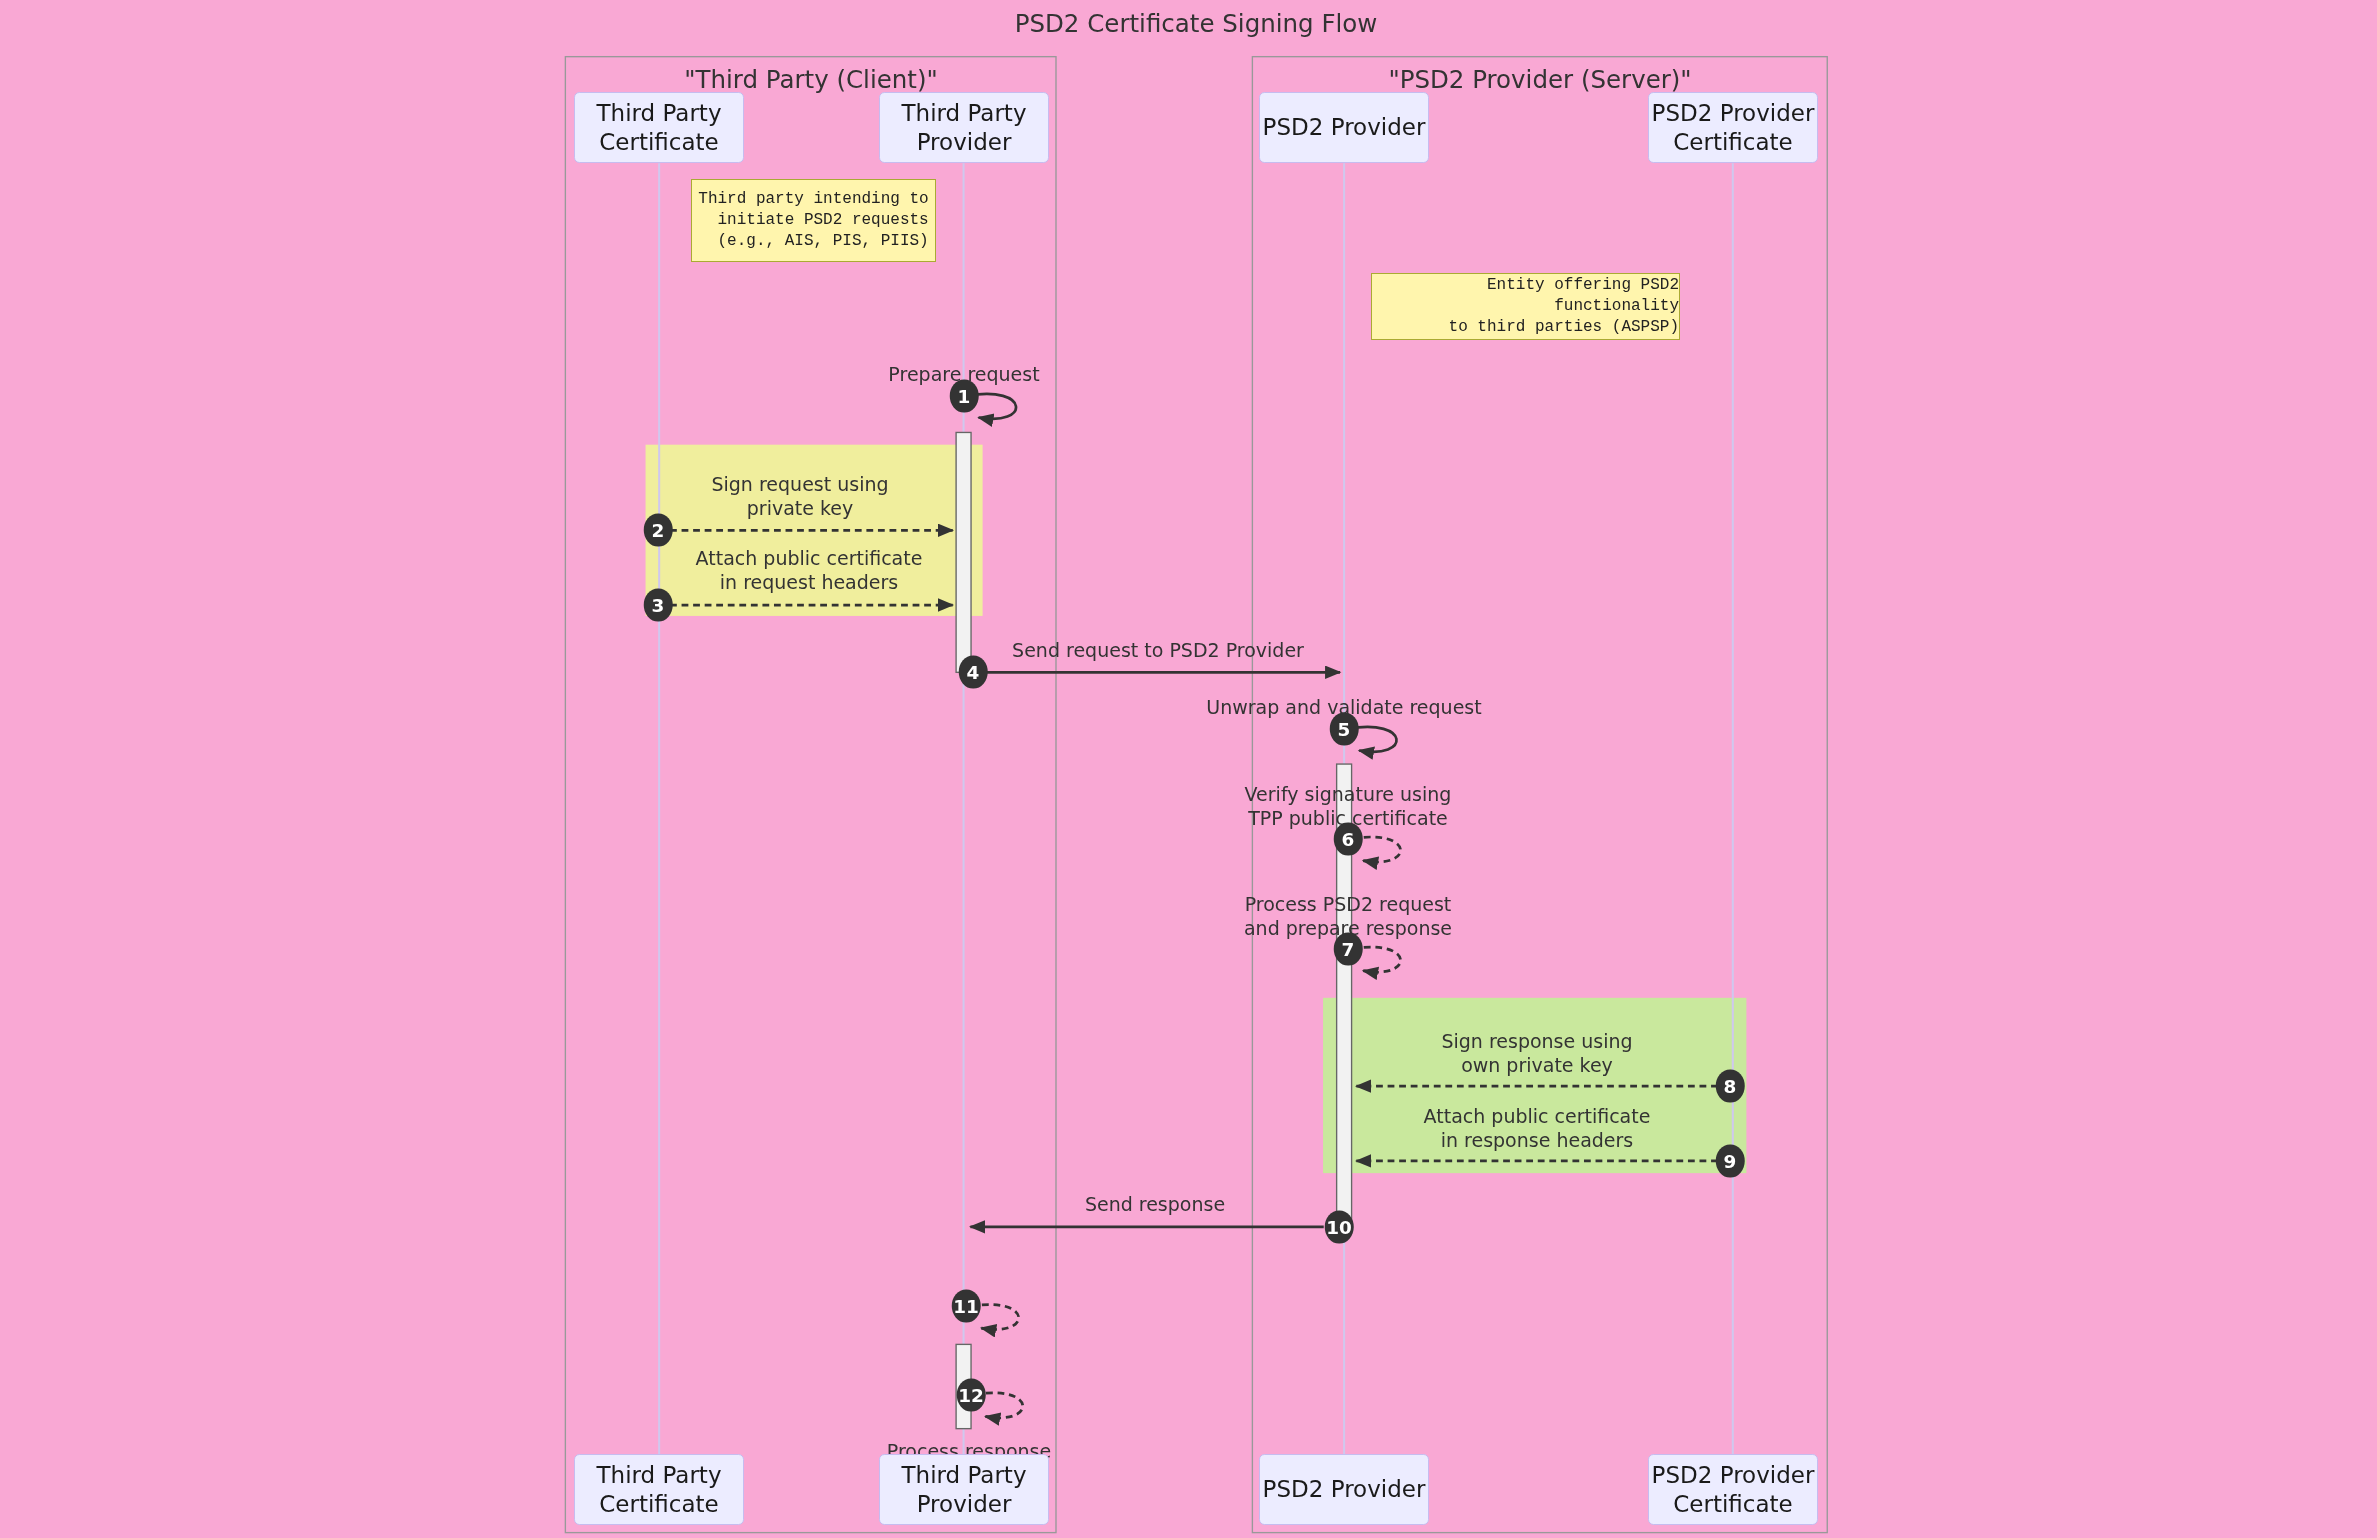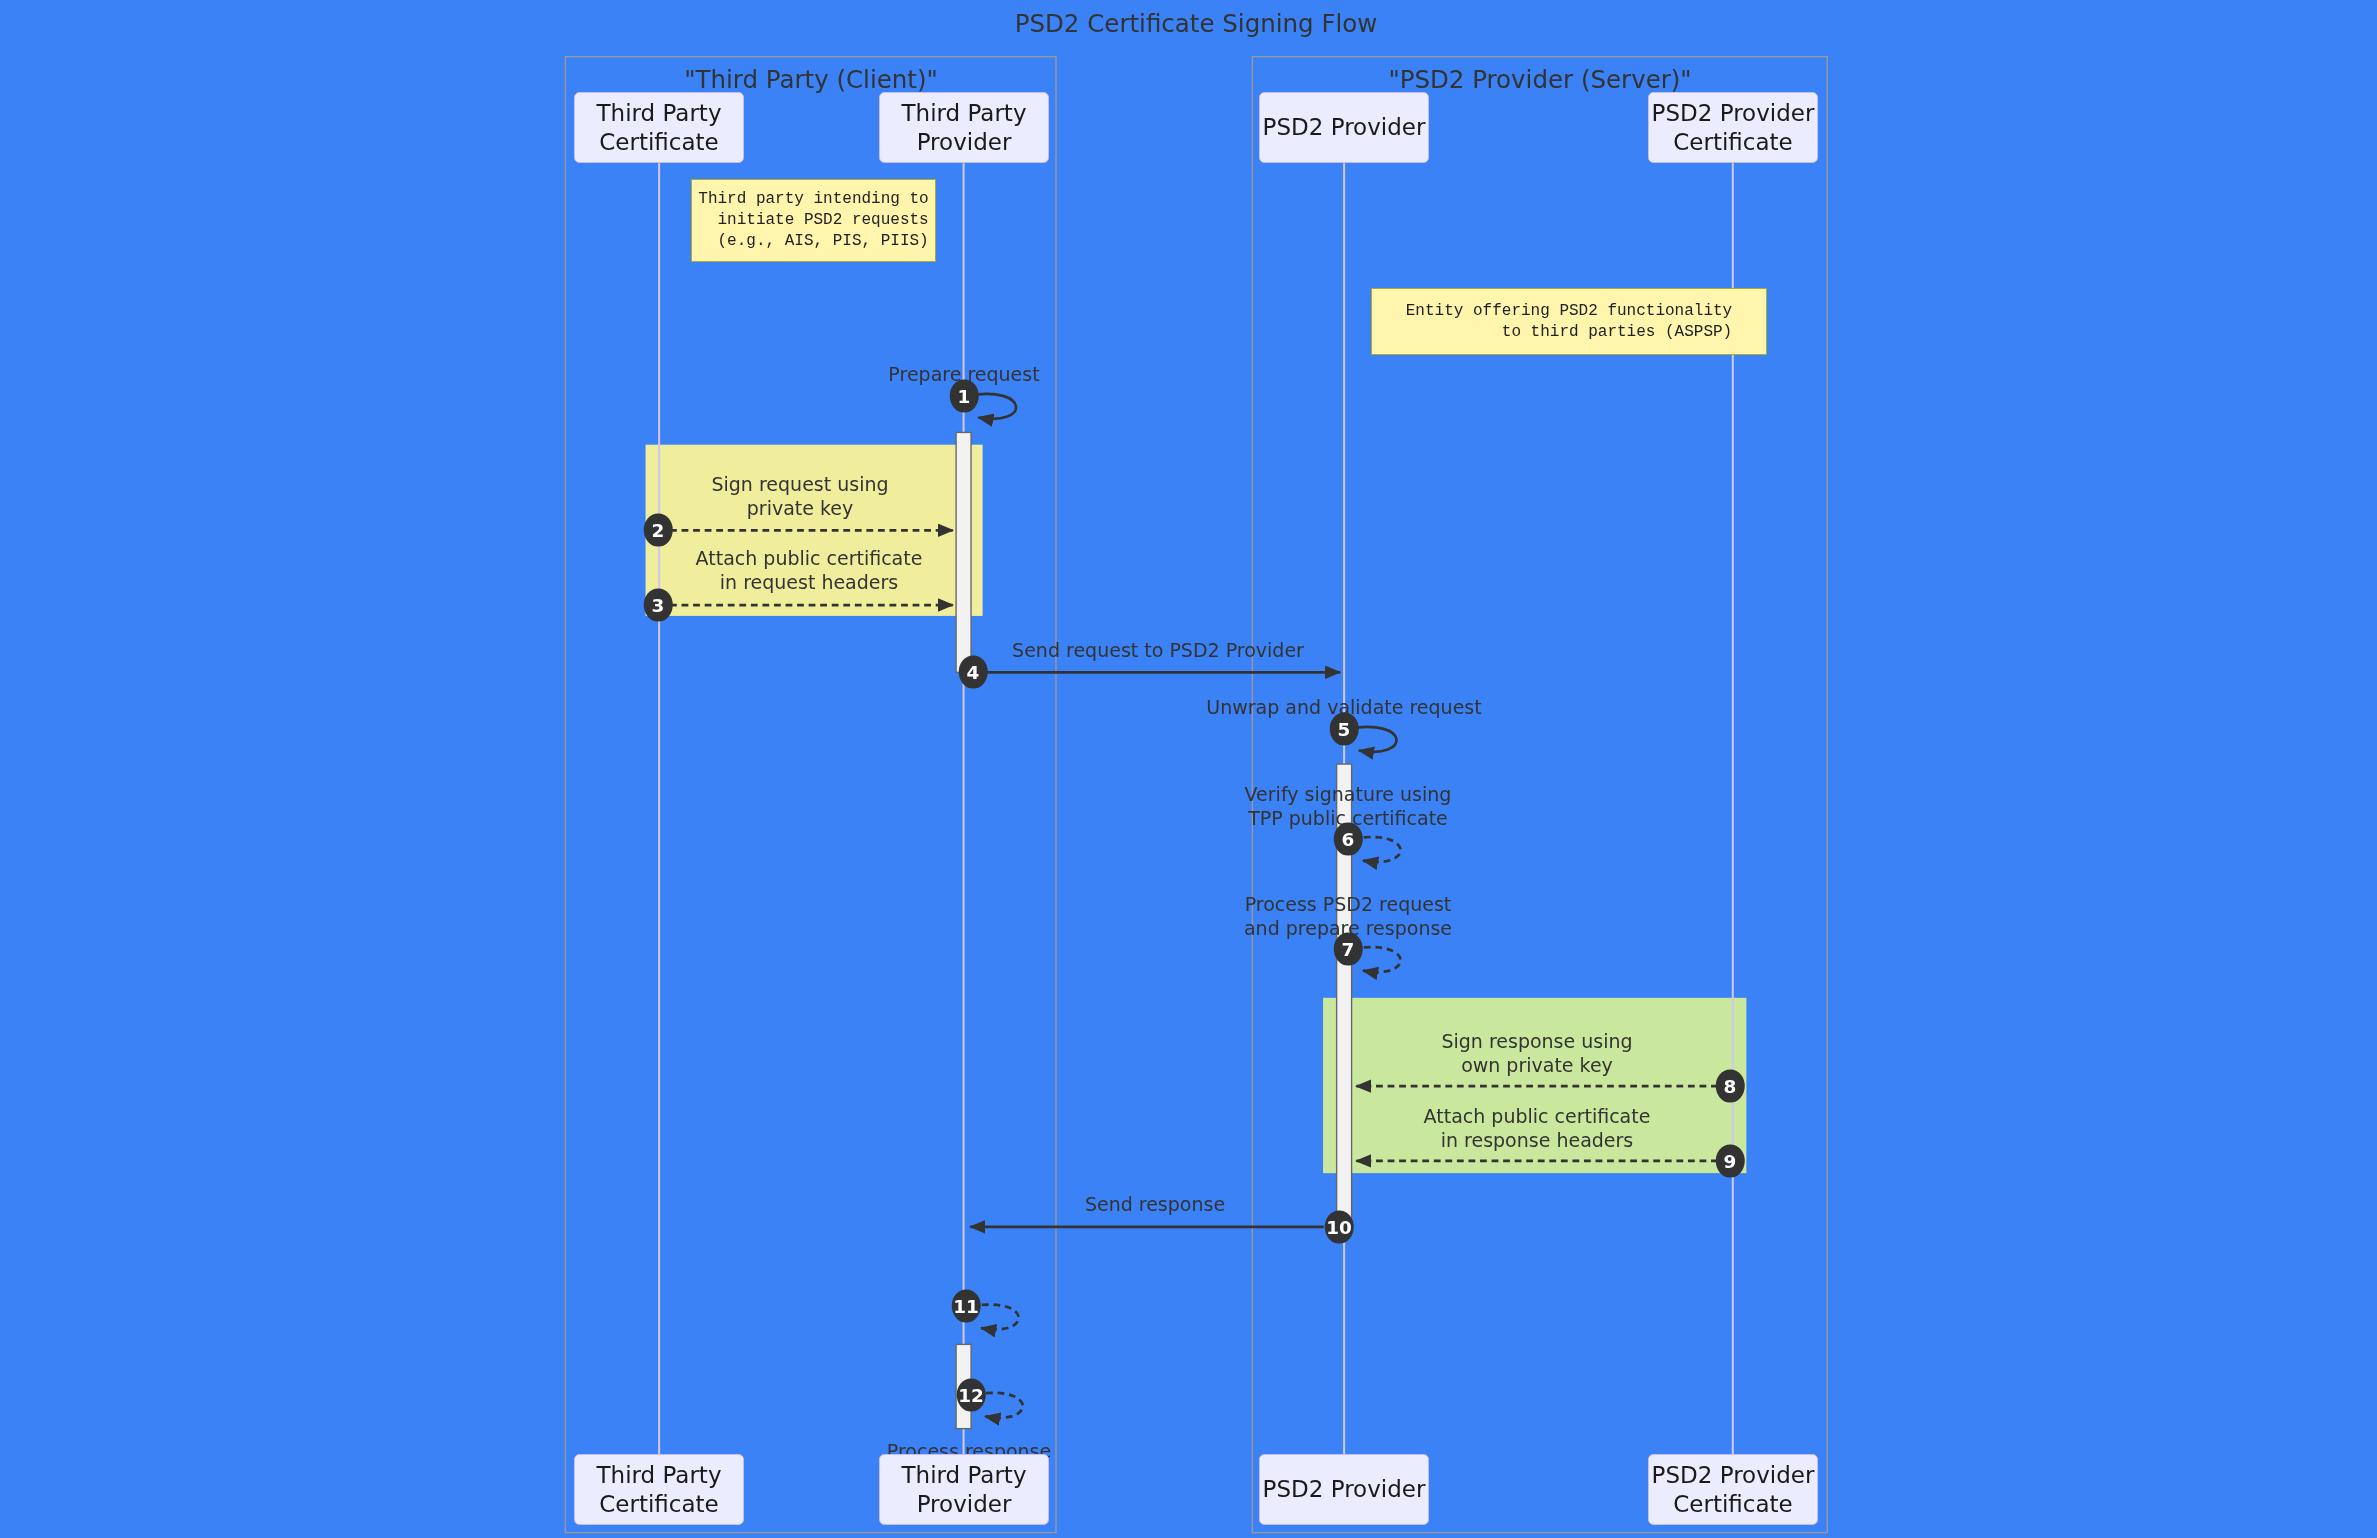--- a/index.html
+++ b/index.html
@@ -6,7 +6,7 @@
   .stage{
     position:relative;
     width:2377px;height:1539px;
-    background:#3b82f6;
+    background:#f9a8d4;
     font-family:"DejaVu Sans","Liberation Sans",sans-serif;
     color:#333333;
     overflow:hidden;

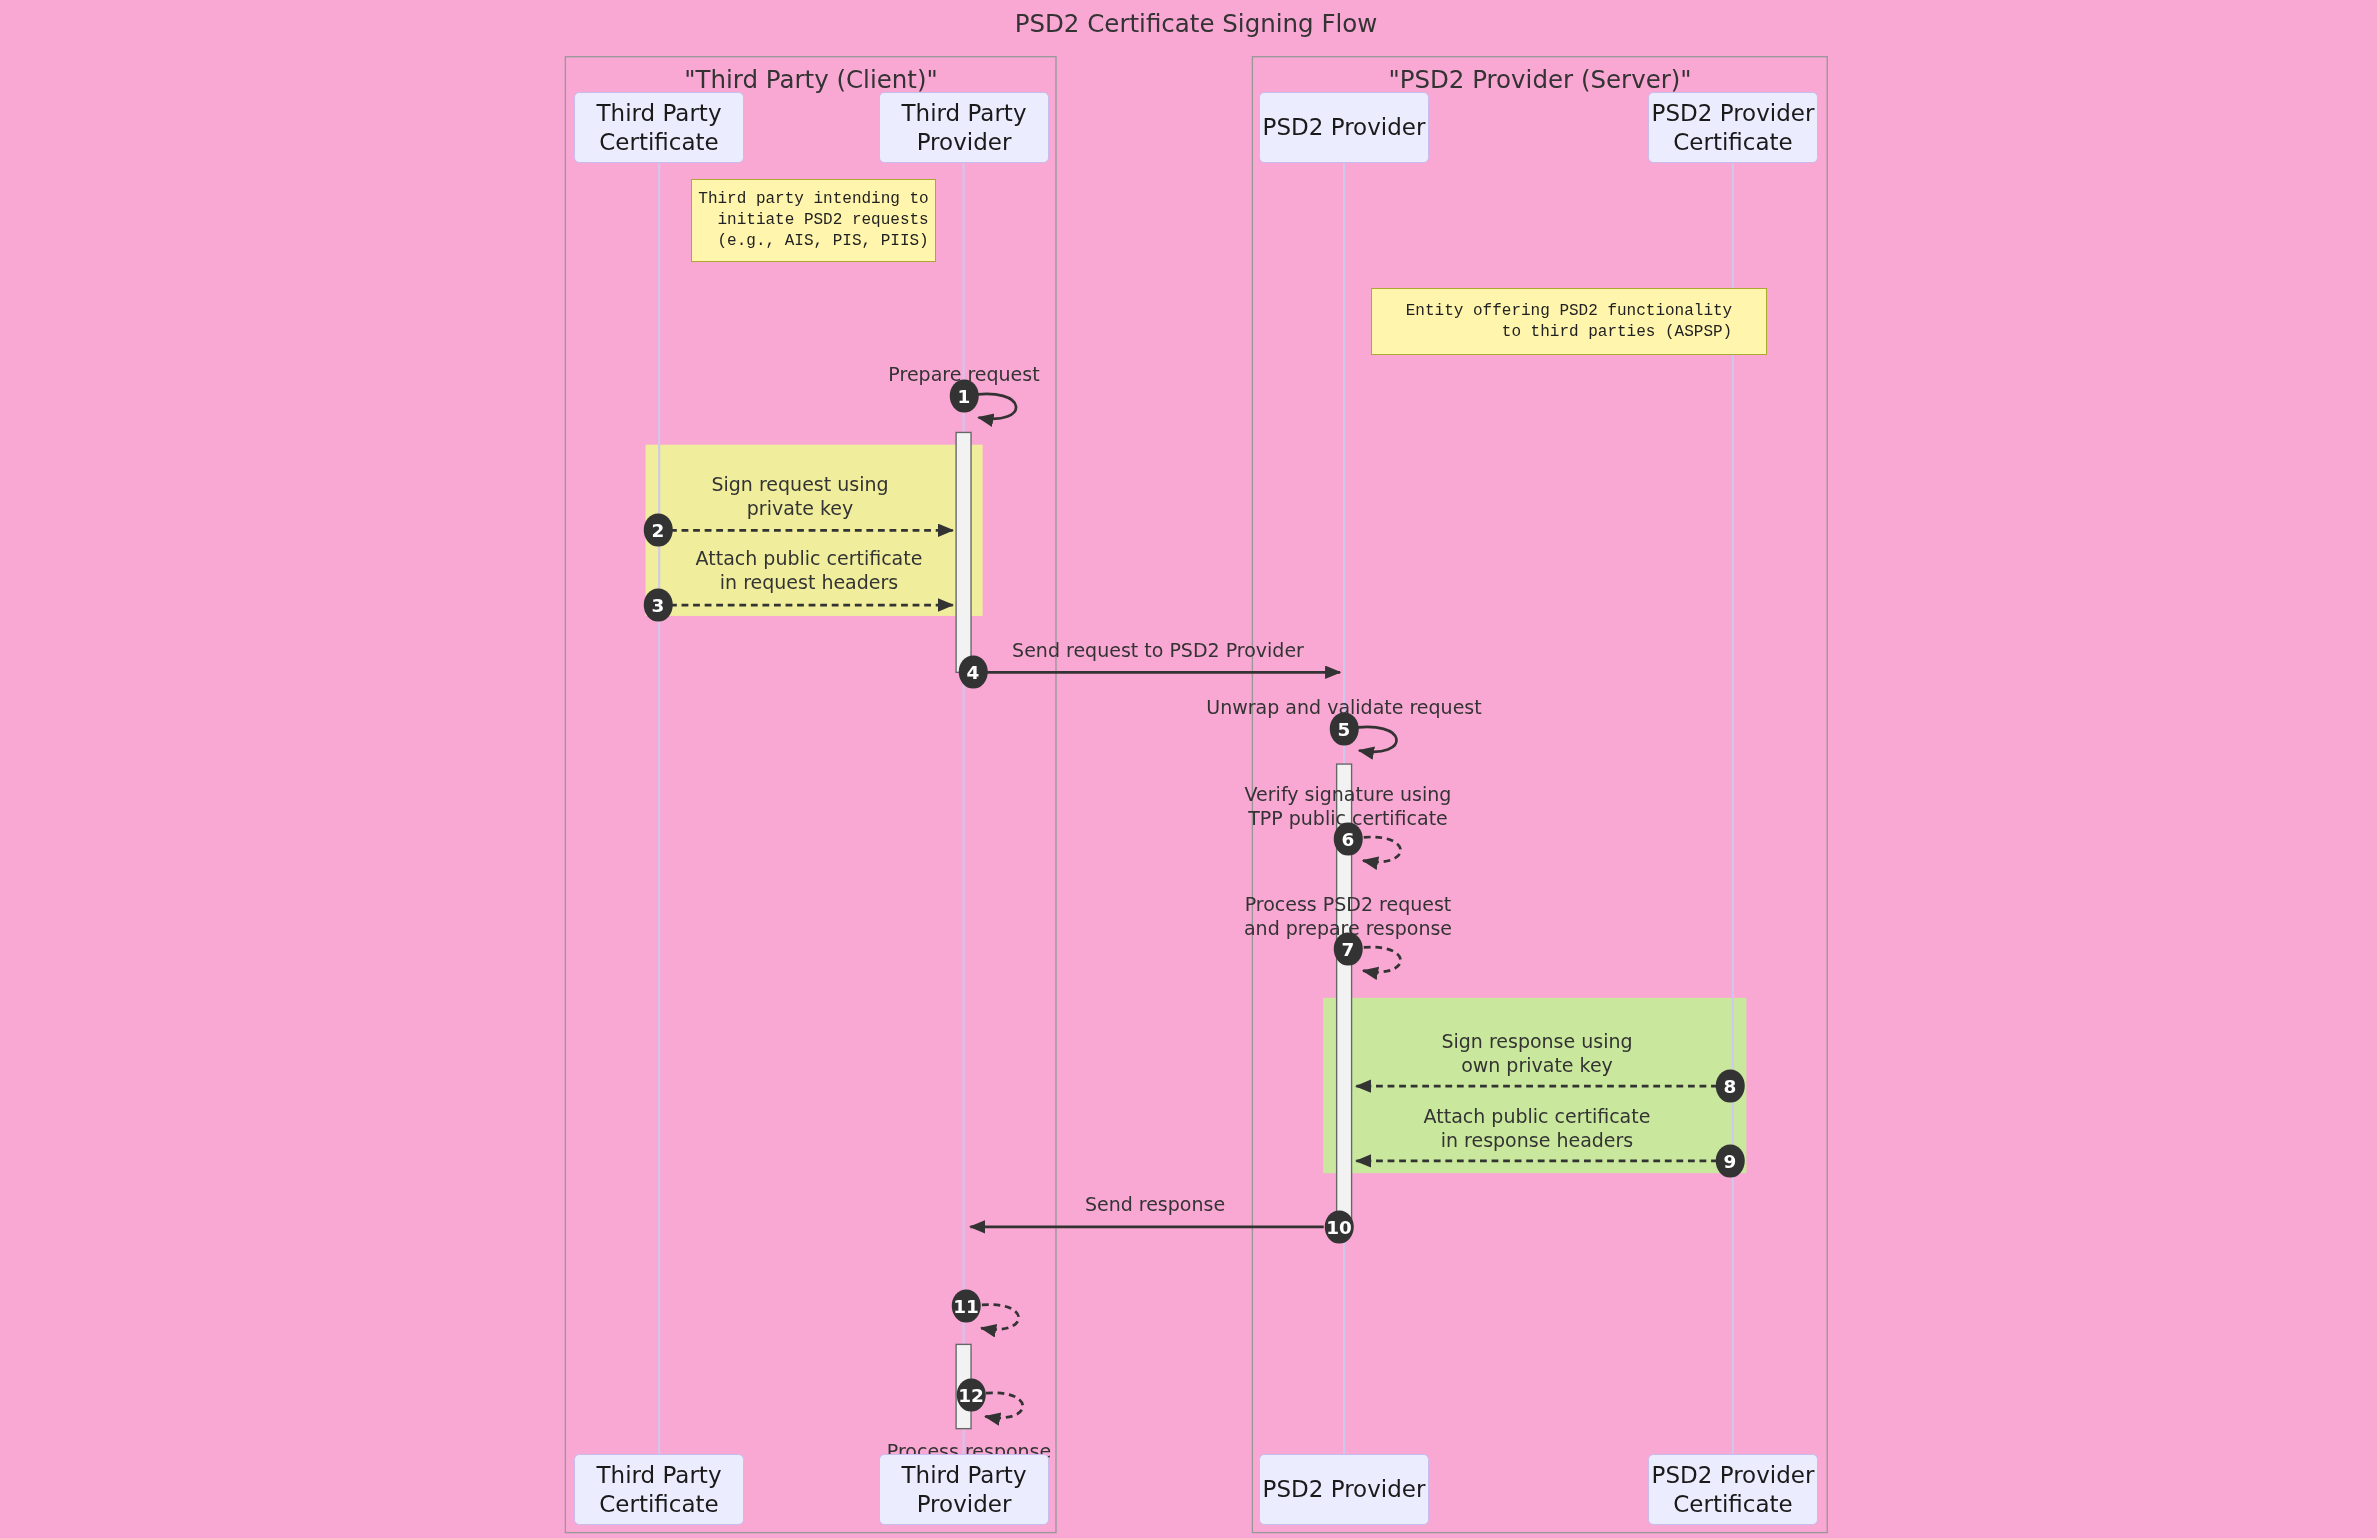--- a/index.html
+++ b/index.html
@@ -129,7 +129,7 @@
   <div class="abs note lbl" style="left:691px;top:179px;width:245px;height:83px;">Third party intending to
 initiate PSD2 requests
 (e.g., AIS, PIS, PIIS)</div>
-  <div class="abs note lbl" style="left:1371px;top:288px;width:396px;height:67px;">Entity offering PSD2 functionality
+  <div class="abs note lbl" style="left:1371px;top:273px;width:309px;height:67px;">Entity offering PSD2 functionality
 to third parties (ASPSP)</div>
 
   <div class="abs cb msg-label" style="left:964px;top:387px;">Prepare request</div>

